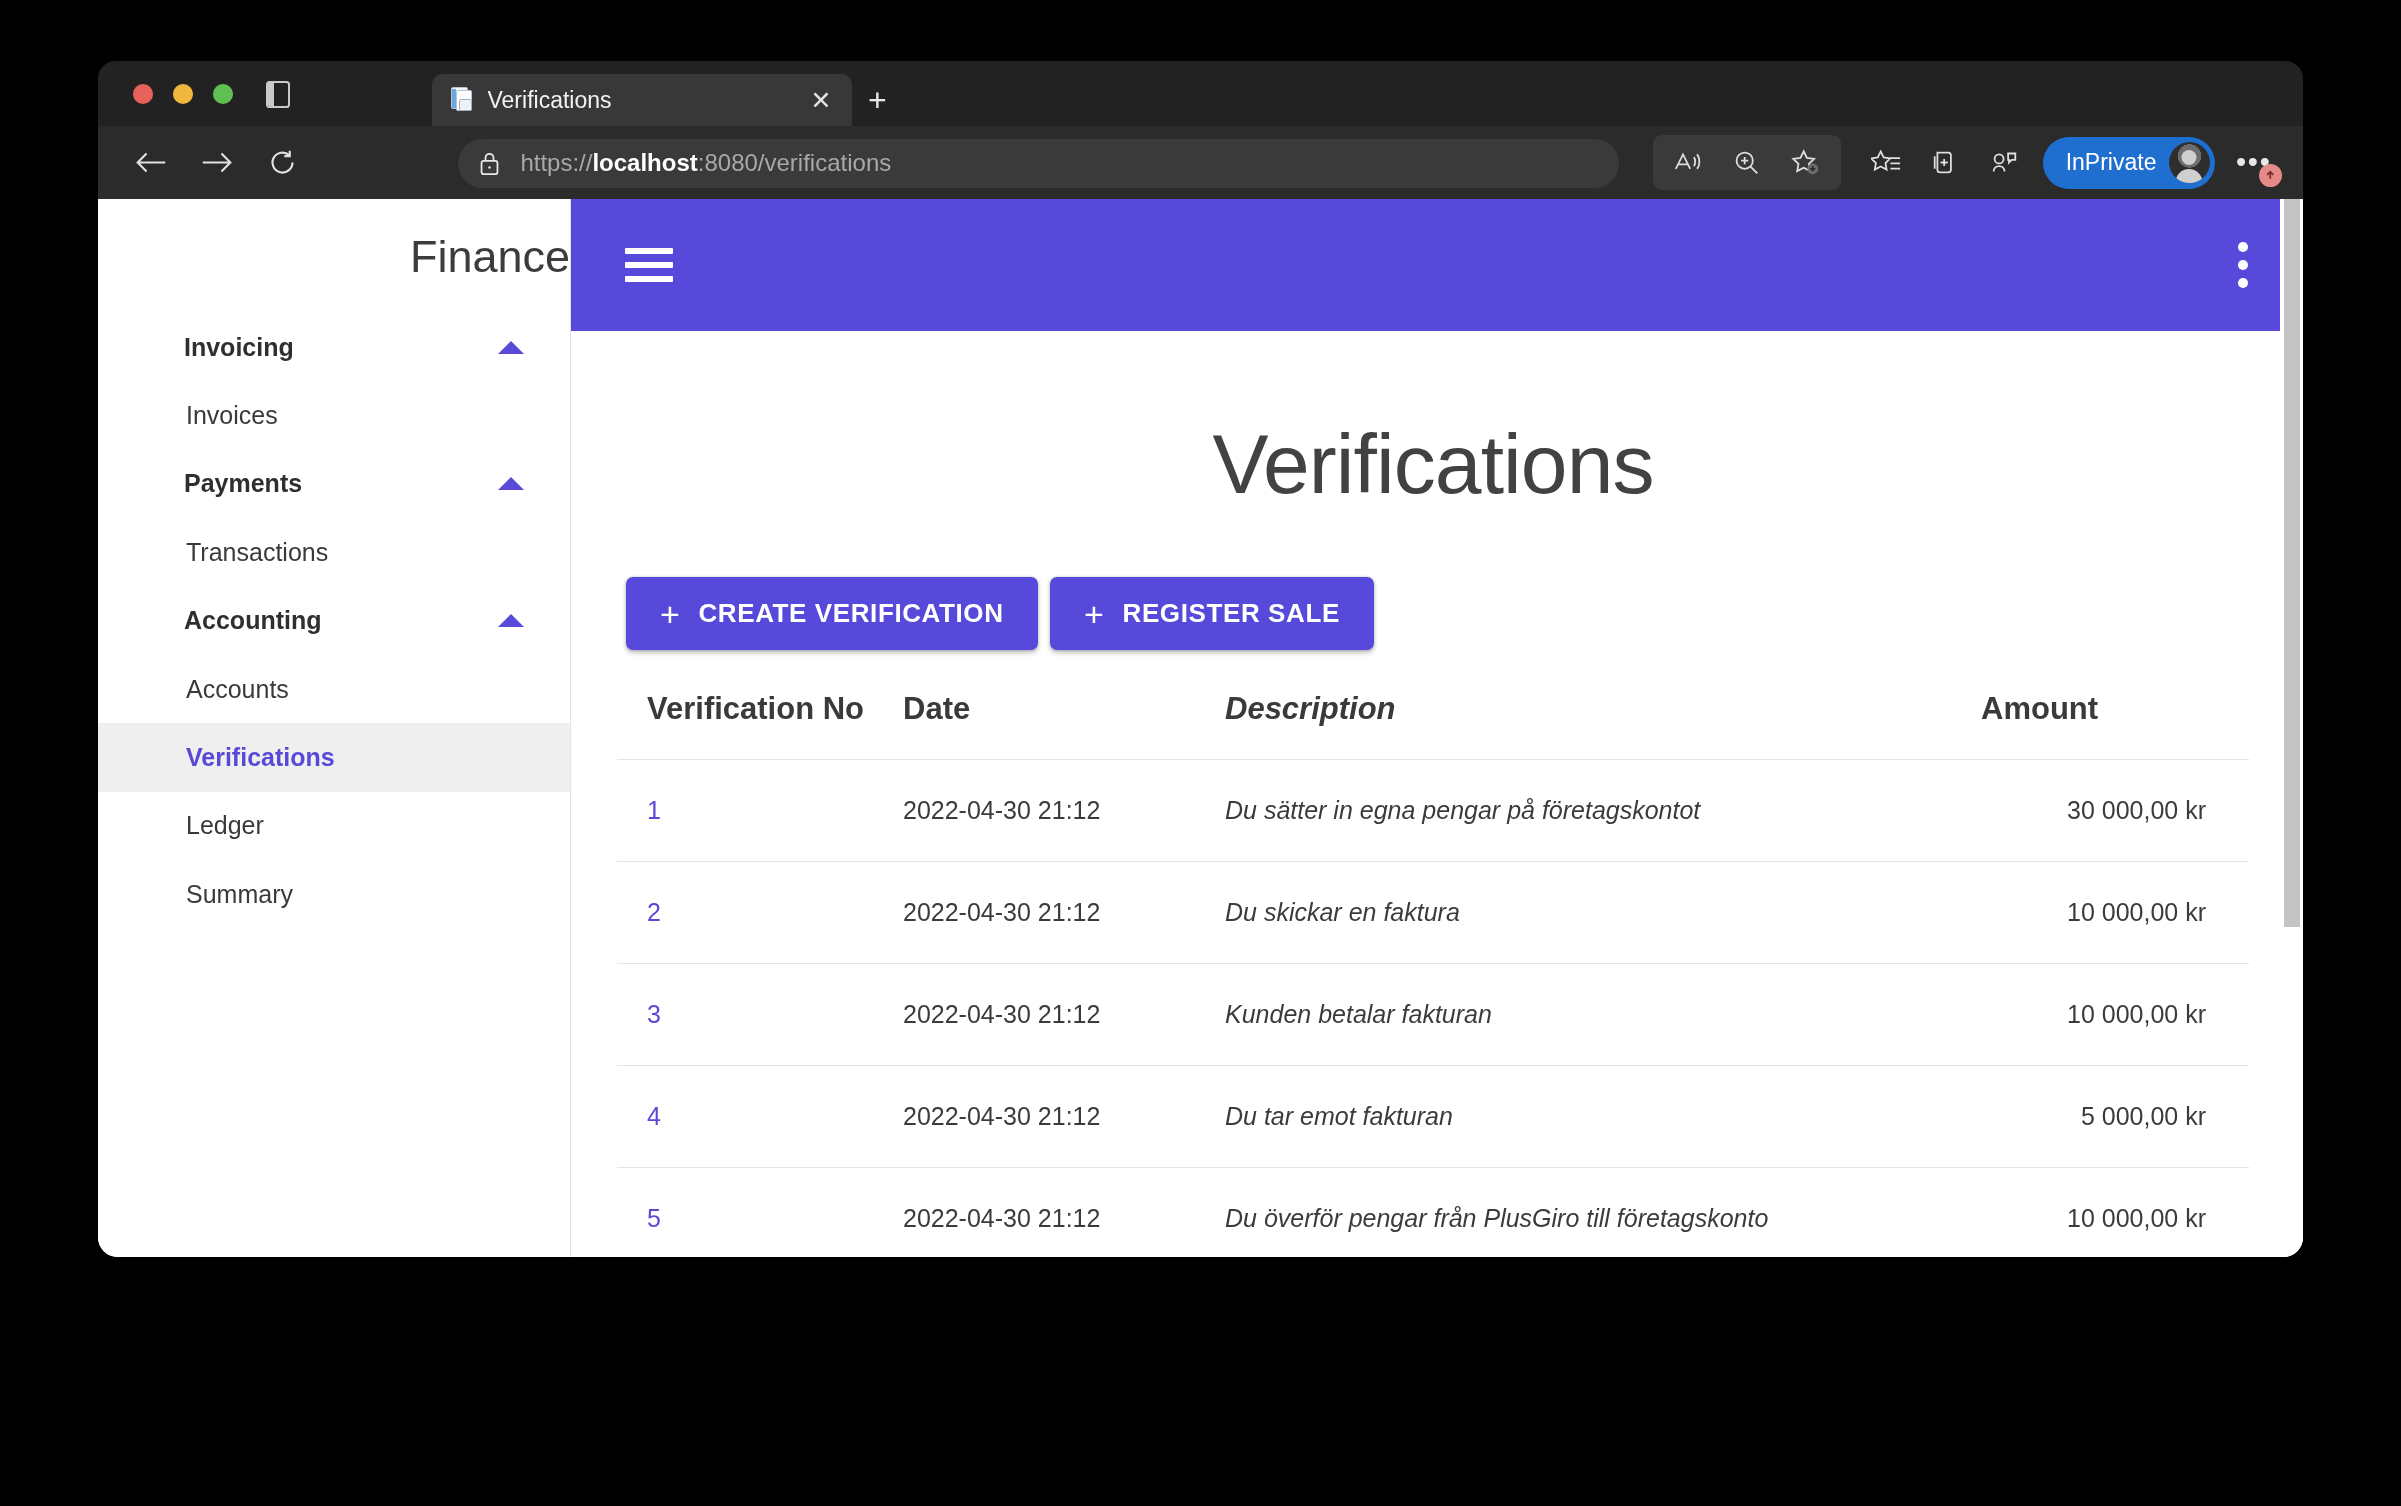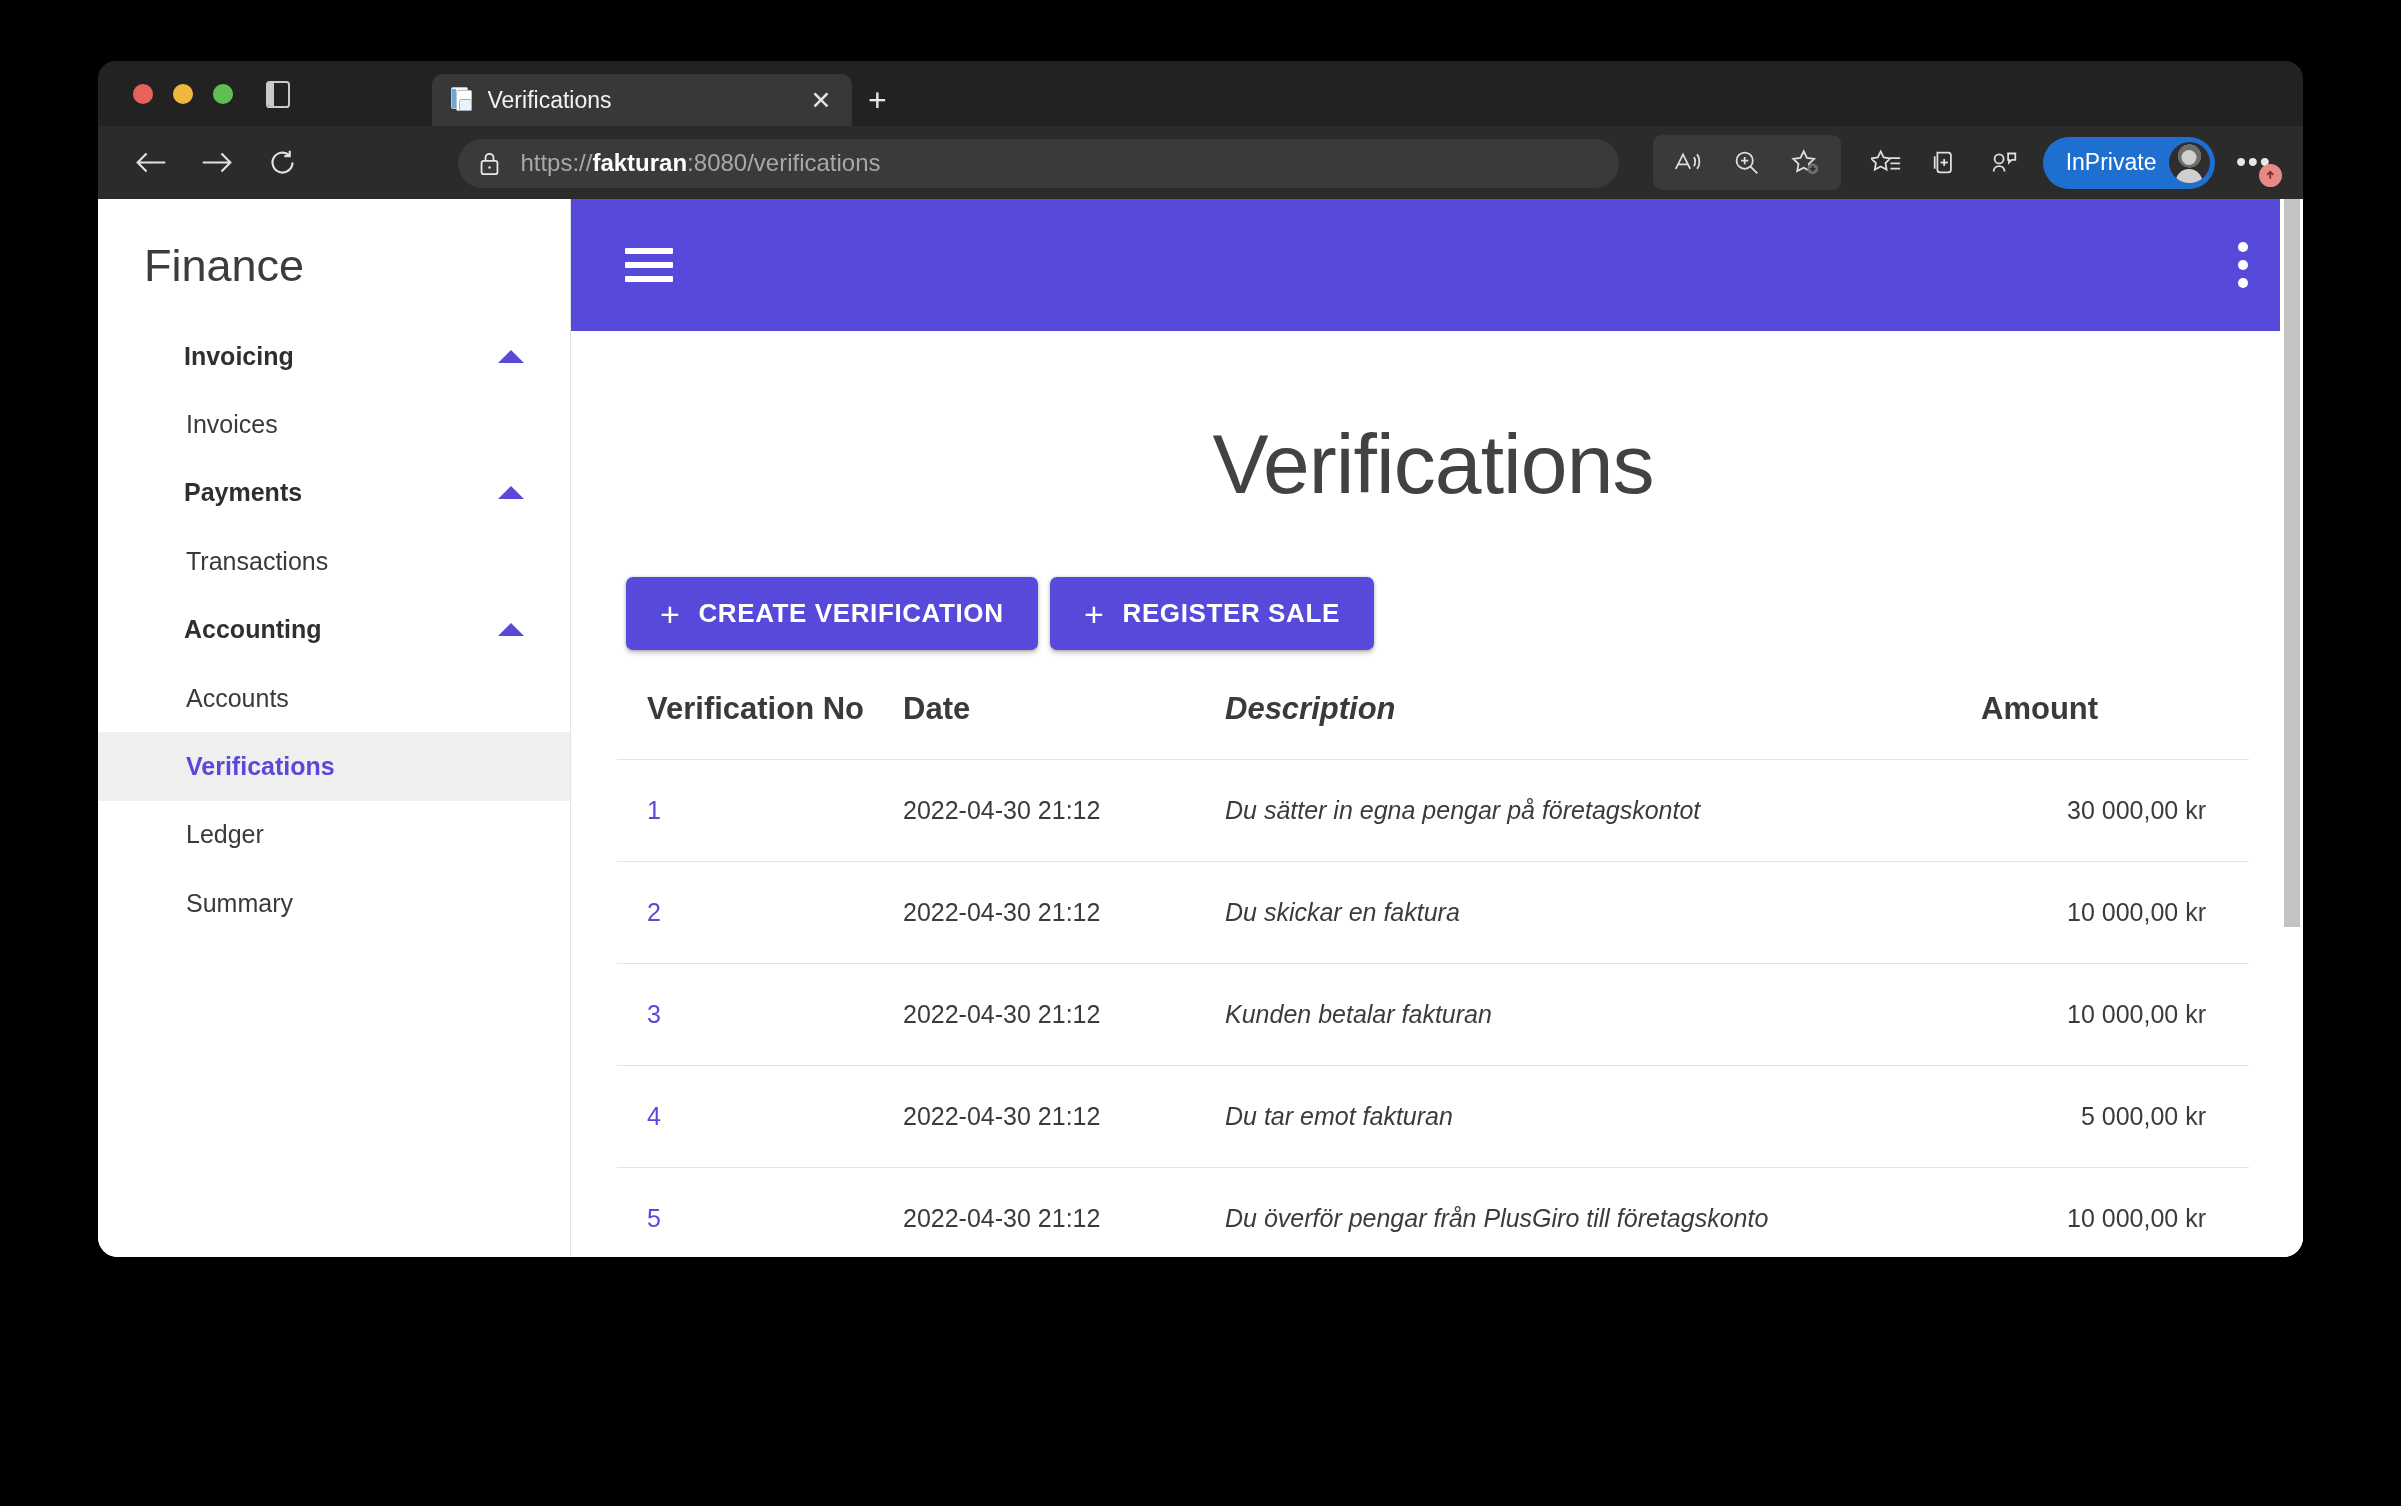--- a/index.html
+++ b/index.html
@@ -461,7 +461,7 @@
           <circle cx="13" cy="19.5" r="1.4" fill="#e9e9e9" stroke="none"></circle>
         </svg>
       </span>
-      <span class="url-text"><span>https://</span><span class="host">fakturan</span><span>:8080/verifications</span></span>
+      <span class="url-text"><span>https://</span><span class="host">localhost</span><span>:8080/verifications</span></span>
     </div>
 
     <div class="tool-right">

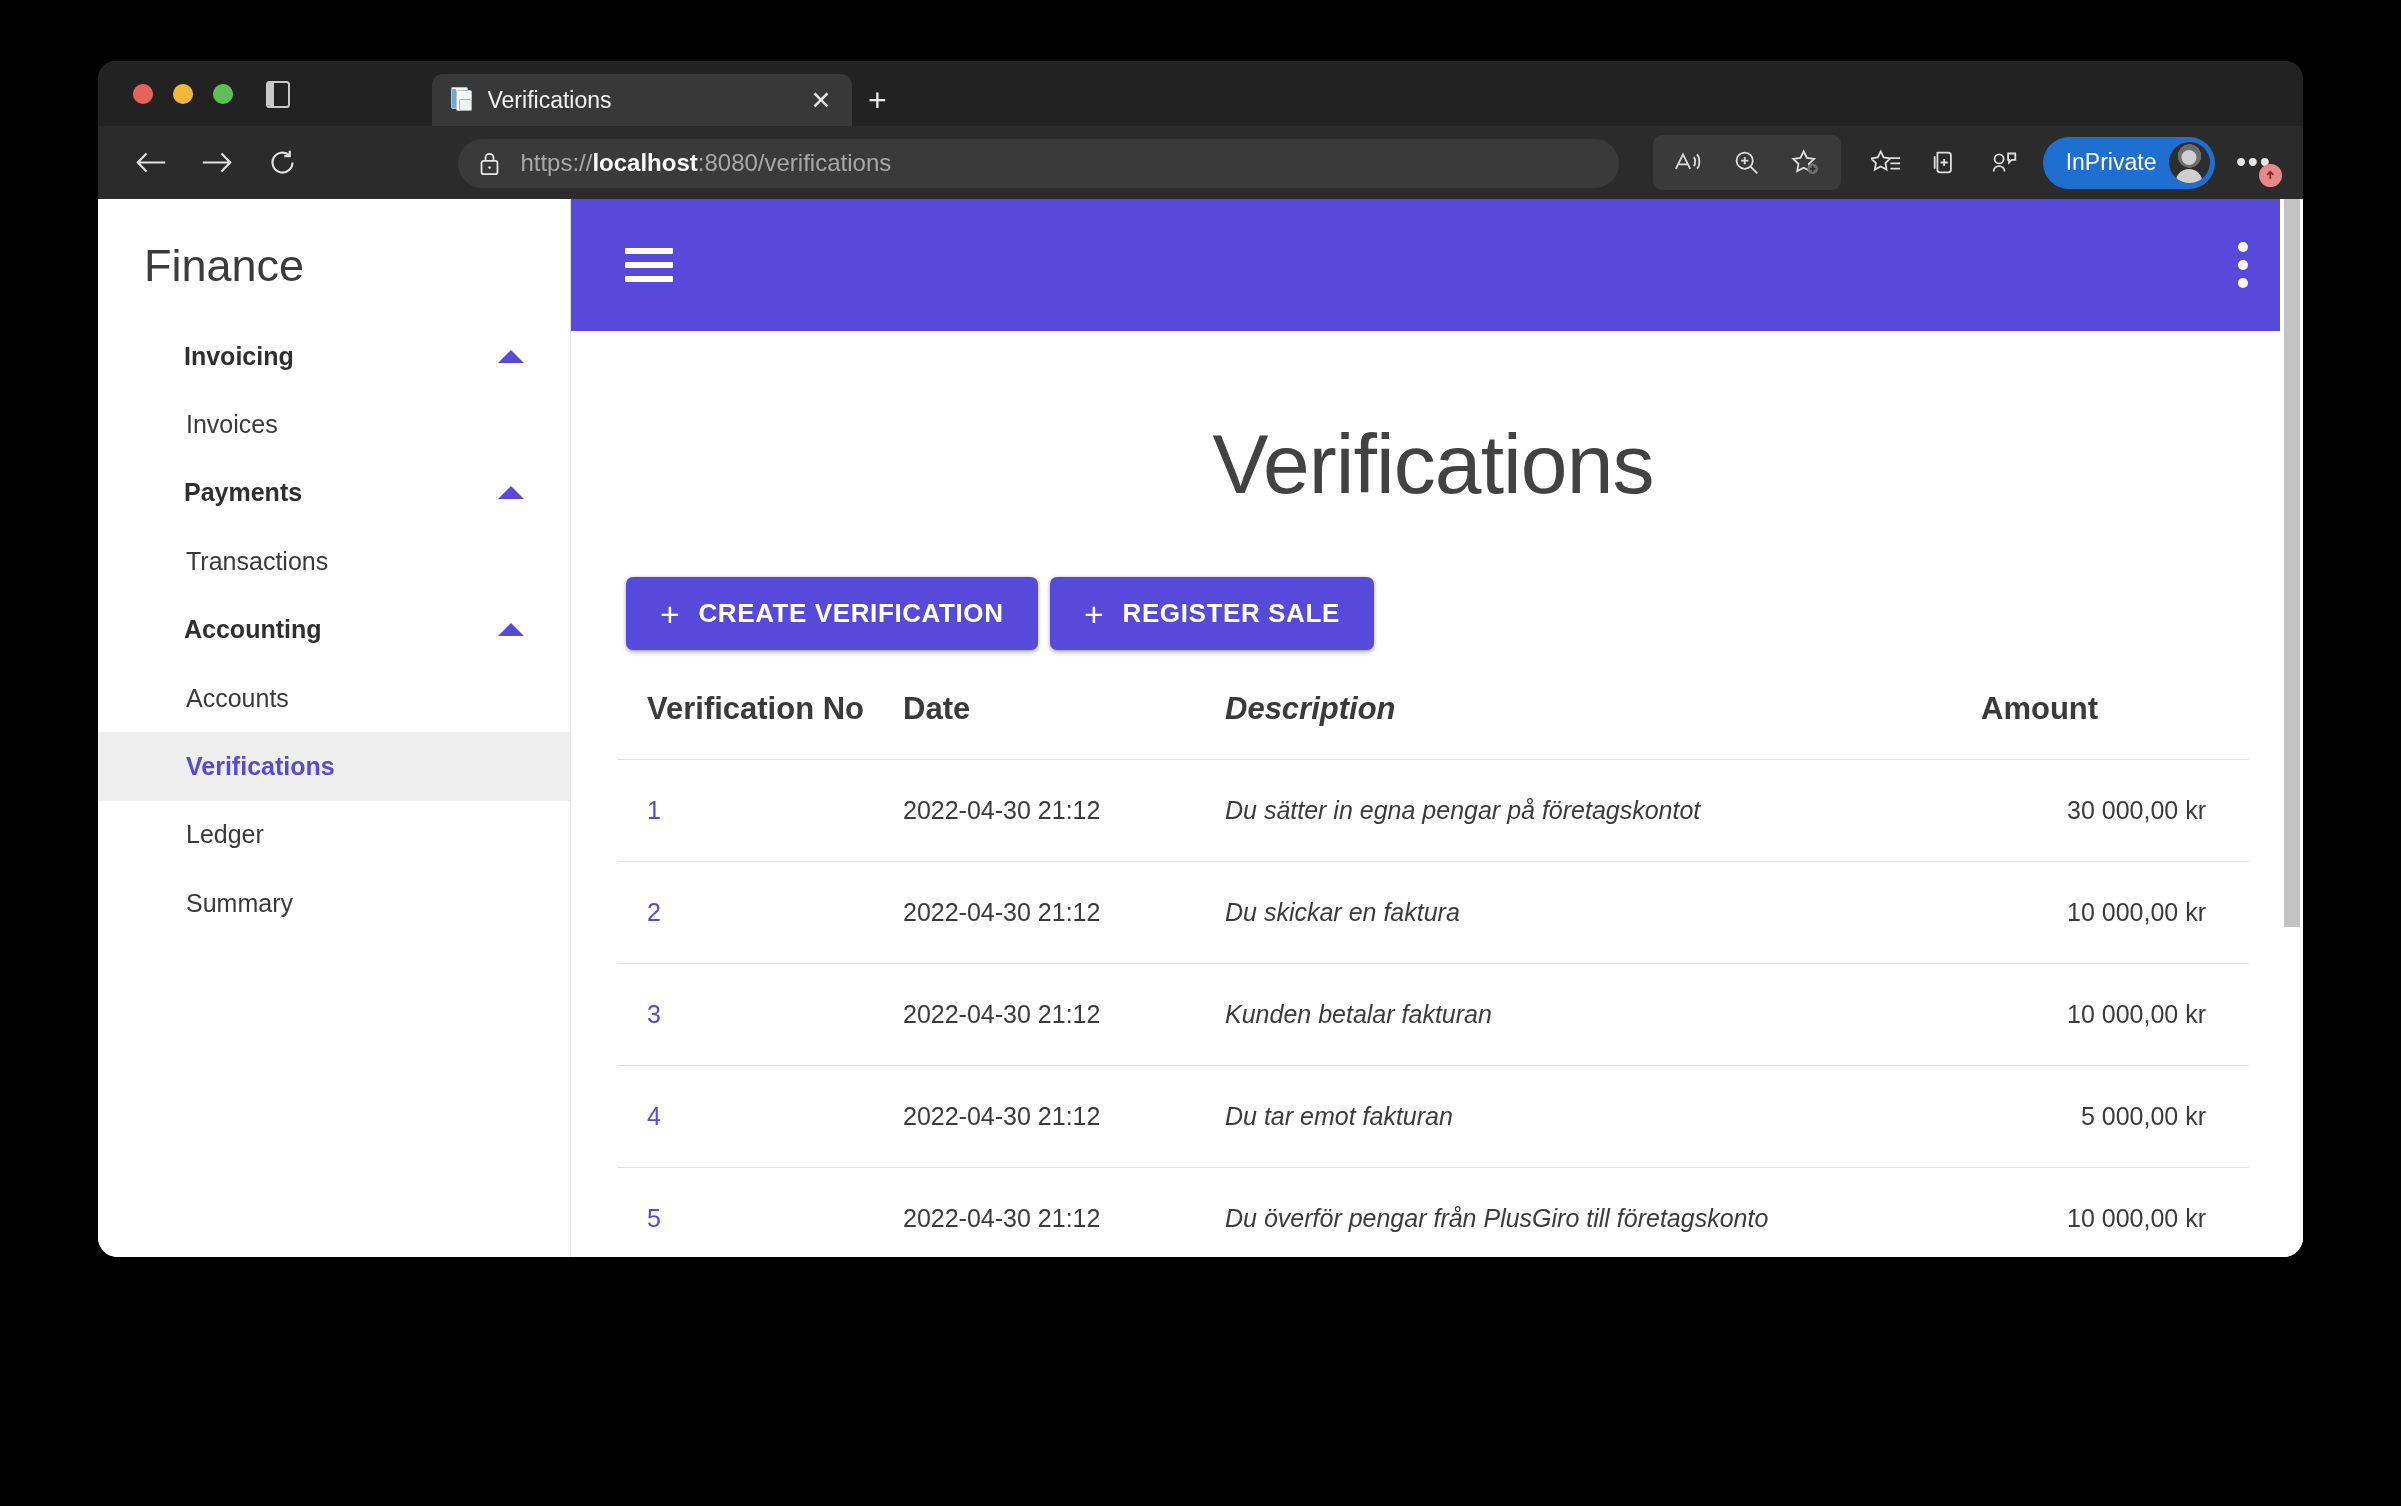--- a/index.html
+++ b/index.html
@@ -263,8 +263,9 @@
   .brand {
     font-size: 45px;
     color: #3c3c3c;
-    padding: 41px 0 30px 46px;
+    padding: 32px 0 30px 46px;
     font-weight: 400;
+    text-align: right;
   }
   .nav-group-header {
     display: flex;

